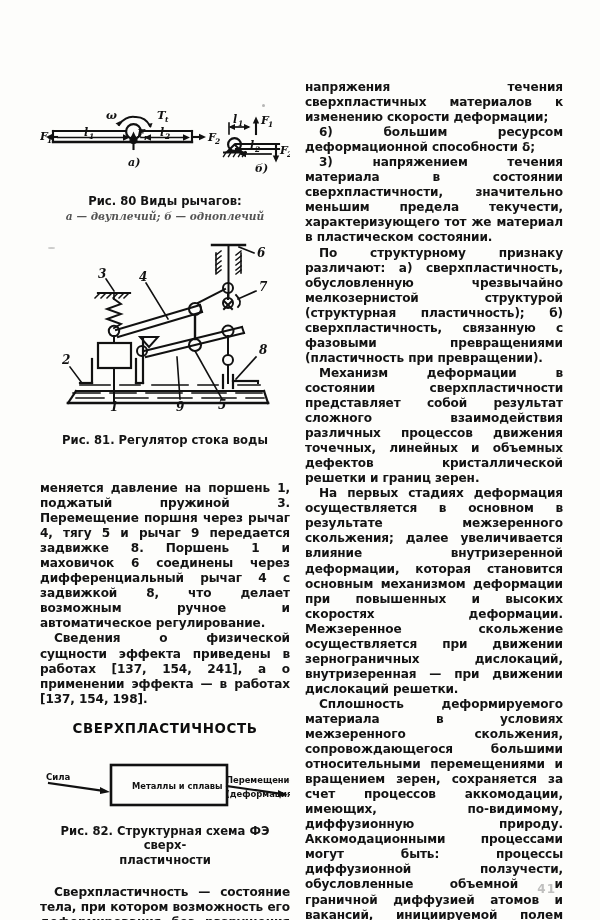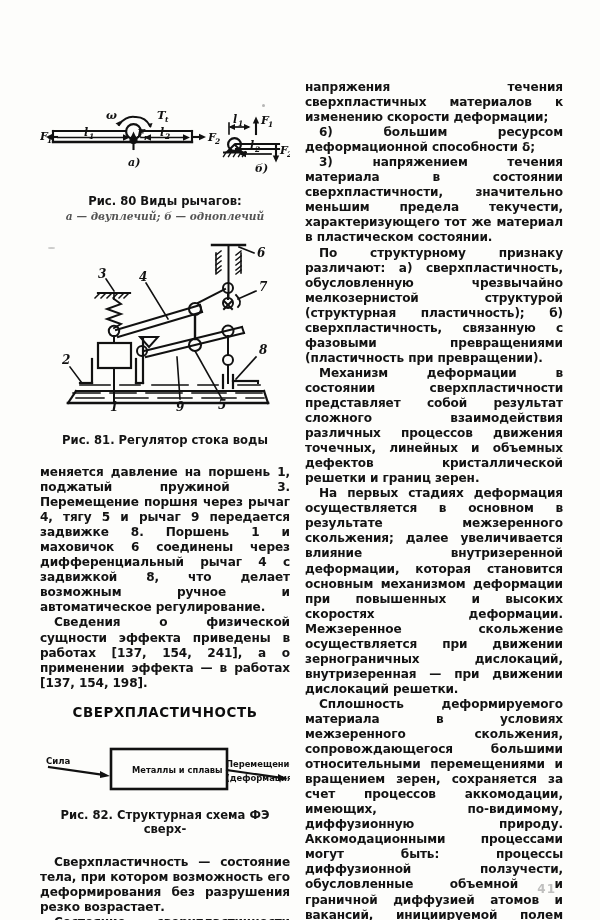--- a/index.html
+++ b/index.html
@@ -323,7 +323,7 @@
 
     <p class="caption" style="margin-top:20px;">Рис. 81. Регулятор стока воды</p>
 
-    <p class="para" style="margin-top:18px;">меняется давление на поршень 1, поджатый пружиной 3. Перемещение поршня через рычаг 4, тягу 5 и рычаг 9 передается задвижке 8. Поршень 1 и маховичок 6 соединены через дифференциальный рычаг 4 с задвижкой 8, что делает возможным ручное и автоматическое регулирование.</p>
+    <p class="para" style="margin-top:34px;">меняется давление на поршень 1, поджатый пружиной 3. Перемещение поршня через рычаг 4, тягу 5 и рычаг 9 передается задвижке 8. Поршень 1 и маховичок 6 соединены через дифференциальный рычаг 4 с задвижкой 8, что делает возможным ручное и автоматическое регулирование.</p>
     <p class="para indent">Сведения о физической сущности эффекта приведены в работах [137, 154, 241], а о применении эффекта — в работах [137, 154, 198].</p>
 
     <h2 class="section-heading" style="margin-top:14px;">СВЕРХПЛАСТИЧНОСТЬ</h2>

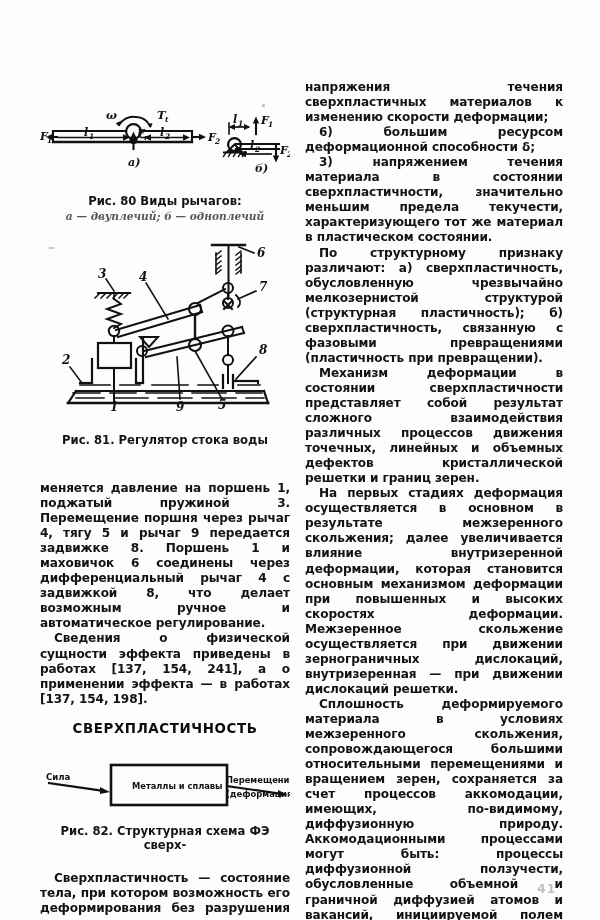--- a/index.html
+++ b/index.html
@@ -348,6 +348,7 @@
     </div>
 
     <p class="caption" style="margin-top:9px;">Рис. 82. Структурная схема ФЭ сверх-</p>
+    <p class="caption">пластичности</p>
 
     <p class="para indent" style="margin-top:18px;">Сверхпластичность — состояние тела, при котором возможность его деформирования без разрушения резко возрастает.</p>
     <p class="para indent">Состояние сверхпластичности характеризуется:</p>

